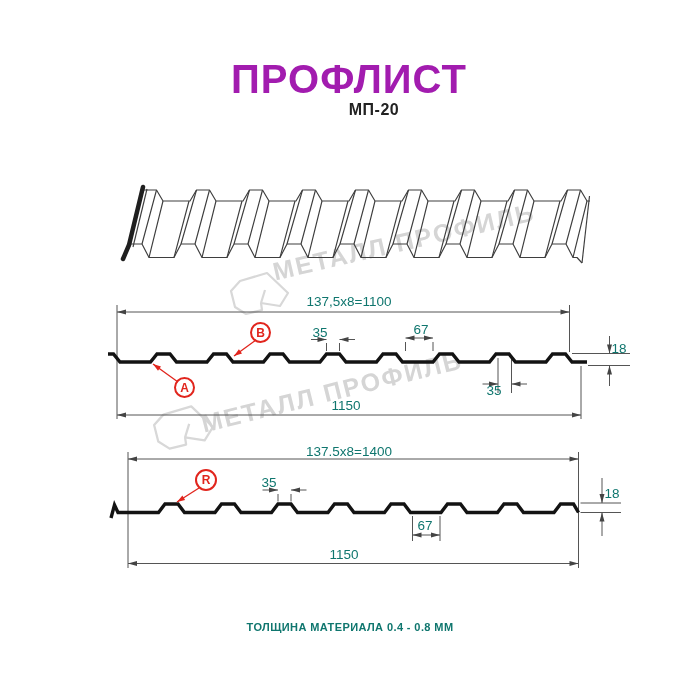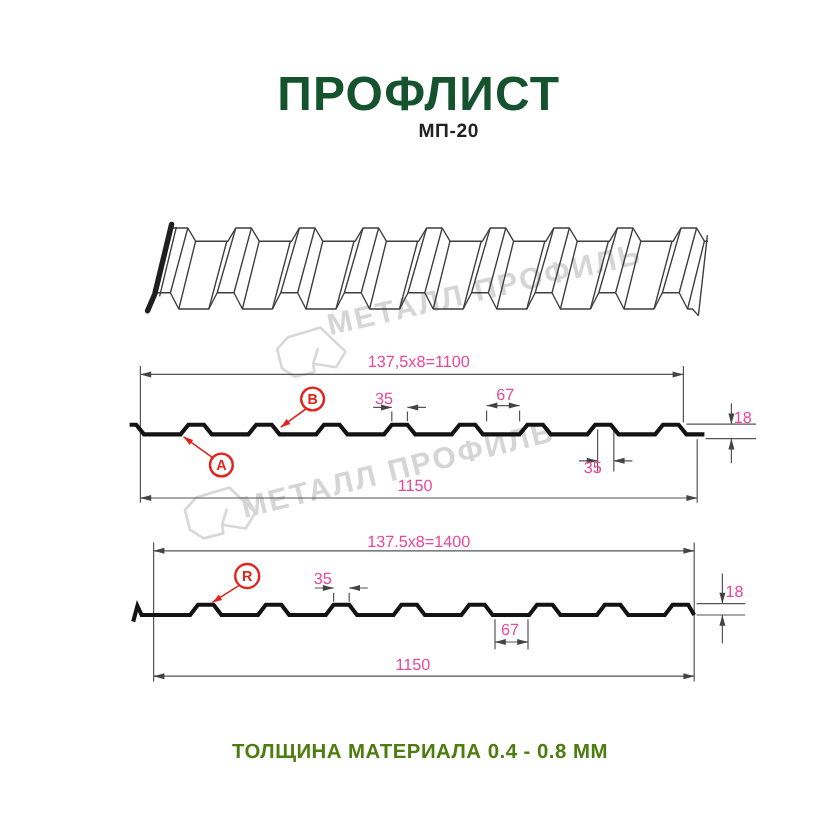--- a/index.html
+++ b/index.html
@@ -6,7 +6,7 @@
             font-family:"Liberation Sans", sans-serif;}
   .page{position:relative;width:700px;height:700px;background:#fff;}
   .abs{position:absolute;transform:translate(-50%,-50%);white-space:nowrap;}
-  .title{font-size:40px;font-weight:700;letter-spacing:1px;color:#14532d;}
+  .title{font-size:40px;font-weight:700;letter-spacing:1px;color:#a21caf;}
   .subtitle{font-size:16px;font-weight:700;letter-spacing:.5px;color:#222;}
   .footer-caption{font-size:17px;font-weight:700;letter-spacing:.4px;color:#4d7c0f;}
   .dim{font-size:13.5px;color:#ec4899;}

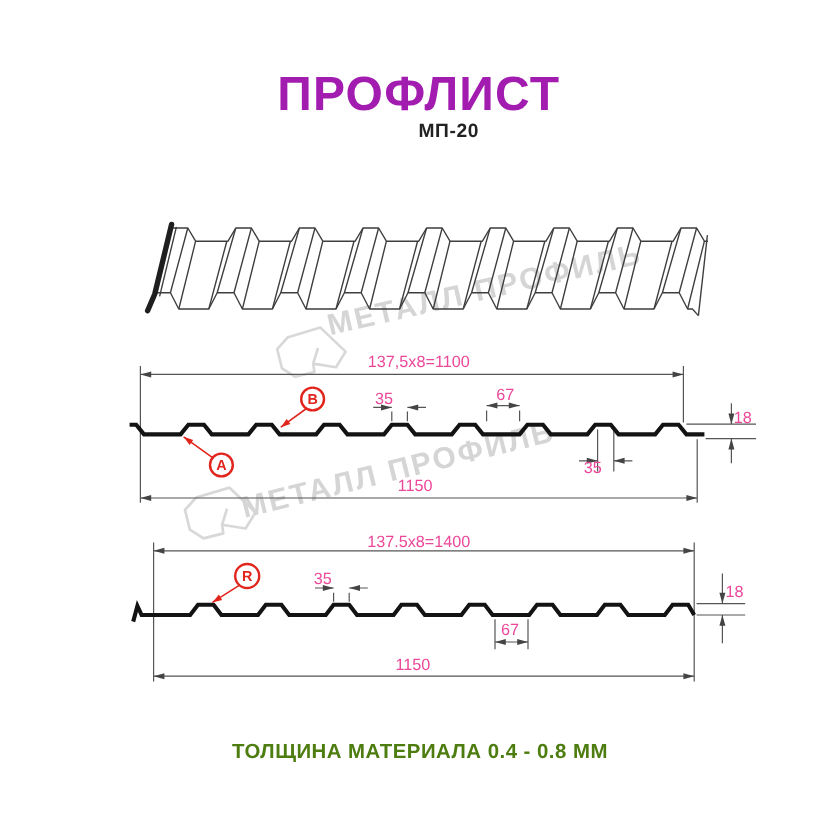--- a/index.html
+++ b/index.html
@@ -9,7 +9,7 @@
   .title{font-size:40px;font-weight:700;letter-spacing:1px;color:#a21caf;}
   .subtitle{font-size:16px;font-weight:700;letter-spacing:.5px;color:#222;}
   .footer-caption{font-size:17px;font-weight:700;letter-spacing:.4px;color:#4d7c0f;}
-  .dim{font-size:13.5px;color:#ec4899;}
+  .dim{font-size:13.5px;color:#0f766e;}
   .wm-text{font-size:25px;font-weight:700;letter-spacing:2px;color:#d5d5d5;}
   .wm{position:absolute;white-space:nowrap;}
   .red-circle{position:absolute;box-sizing:border-box;border:2px solid #e1251d;border-radius:50%;

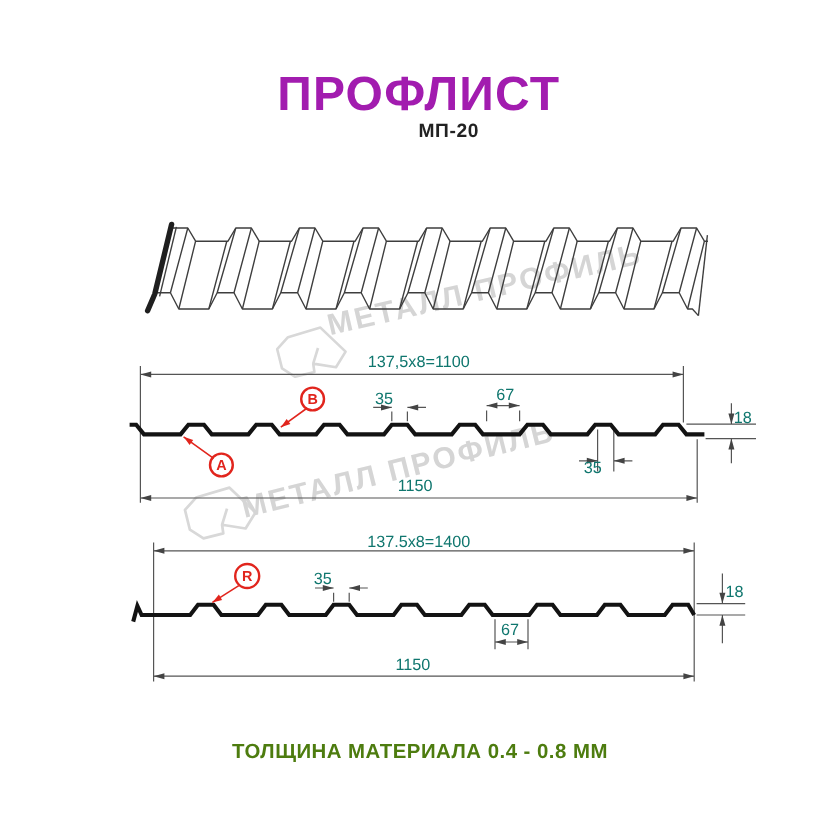--- a/index.html
+++ b/index.html
@@ -8,7 +8,7 @@
   .abs{position:absolute;transform:translate(-50%,-50%);white-space:nowrap;}
   .title{font-size:40px;font-weight:700;letter-spacing:1px;color:#a21caf;}
   .subtitle{font-size:16px;font-weight:700;letter-spacing:.5px;color:#222;}
-  .footer-caption{font-size:17px;font-weight:700;letter-spacing:.4px;color:#4d7c0f;}
+  .footer-caption{font-size:11px;font-weight:700;letter-spacing:.4px;color:#0f766e;}
   .dim{font-size:13.5px;color:#0f766e;}
   .wm-text{font-size:25px;font-weight:700;letter-spacing:2px;color:#d5d5d5;}
   .wm{position:absolute;white-space:nowrap;}

